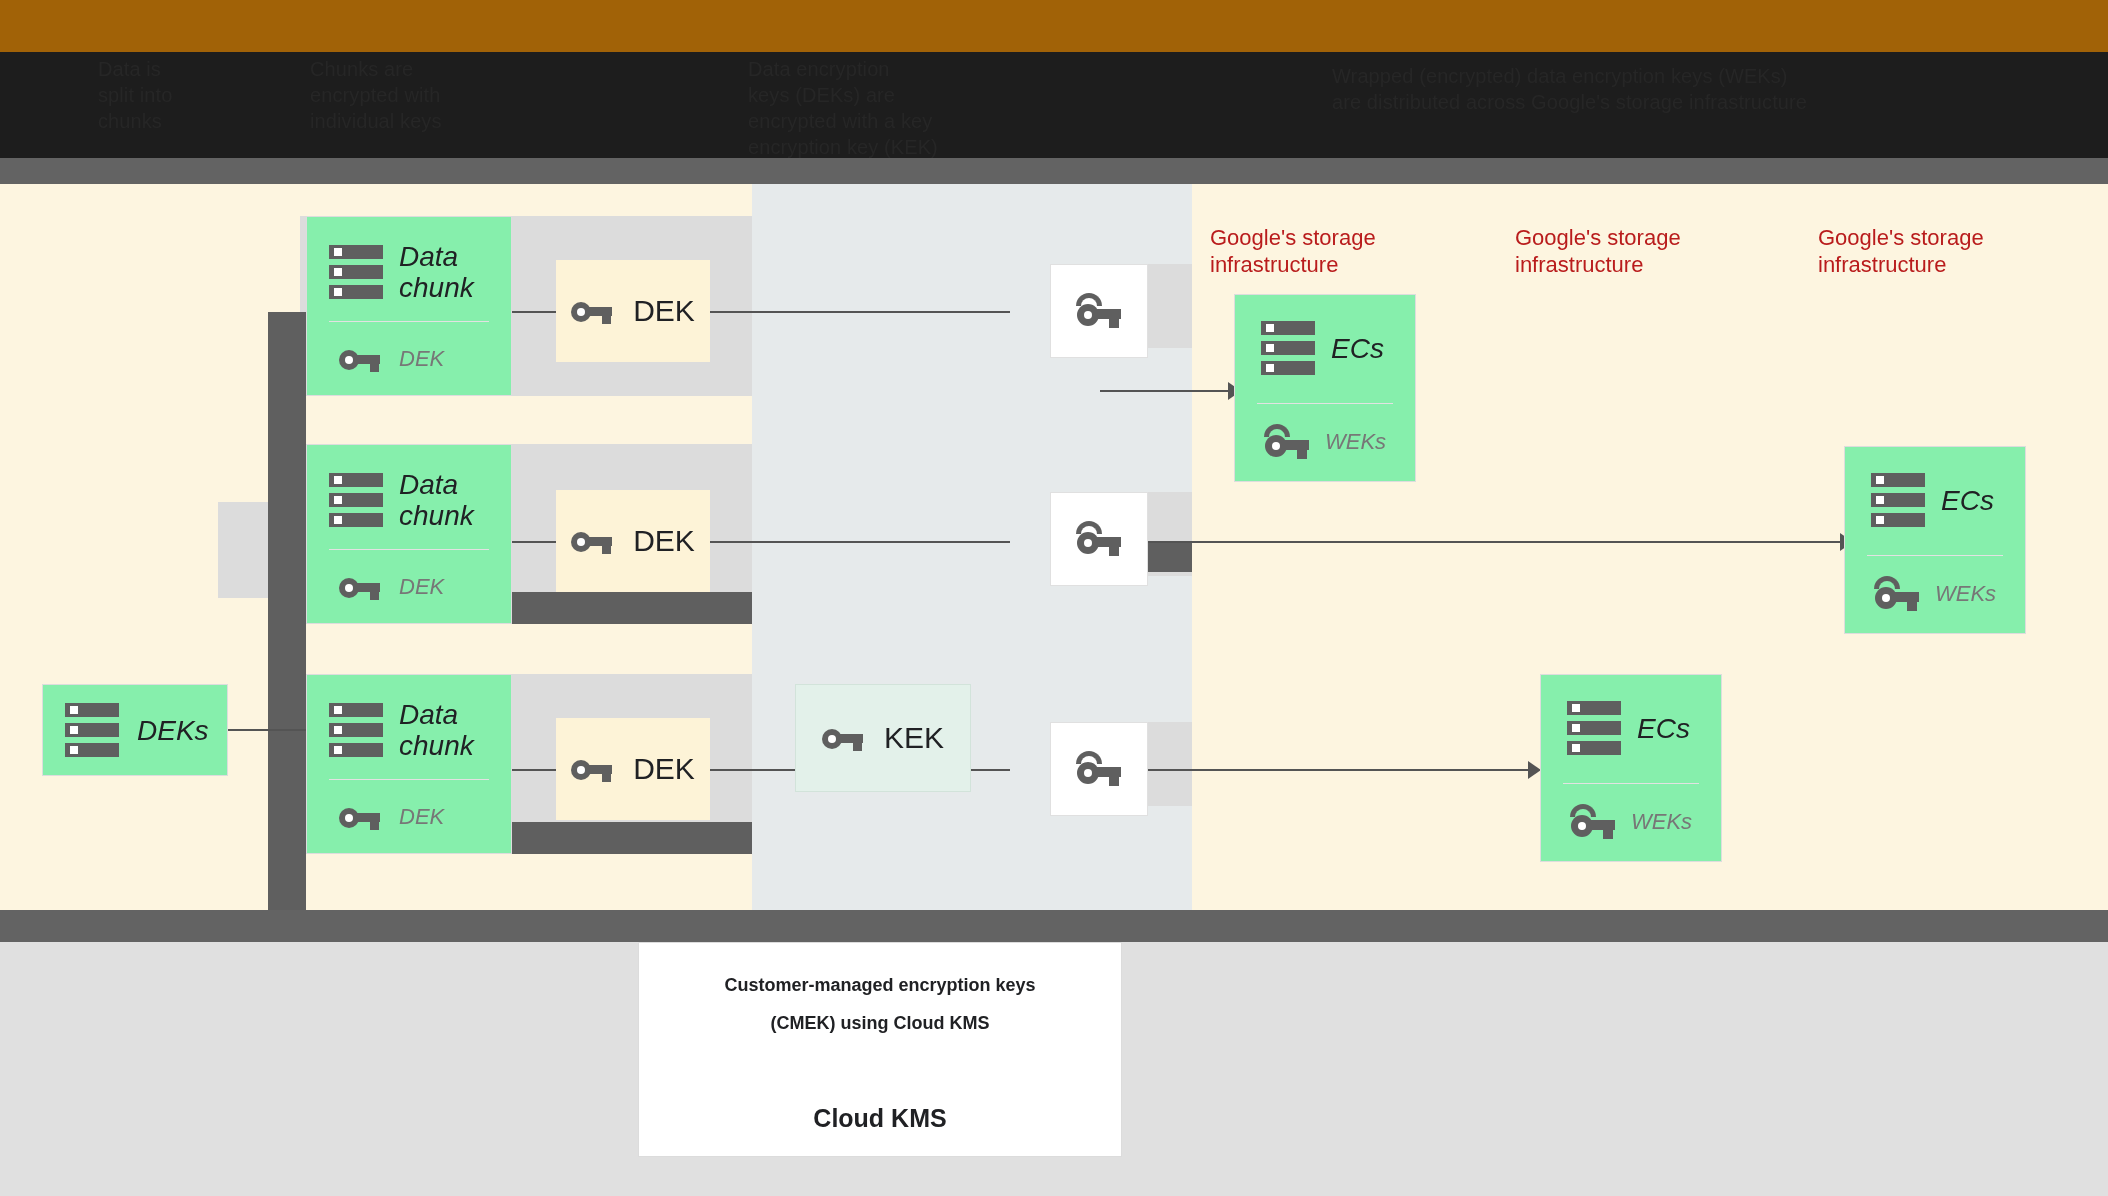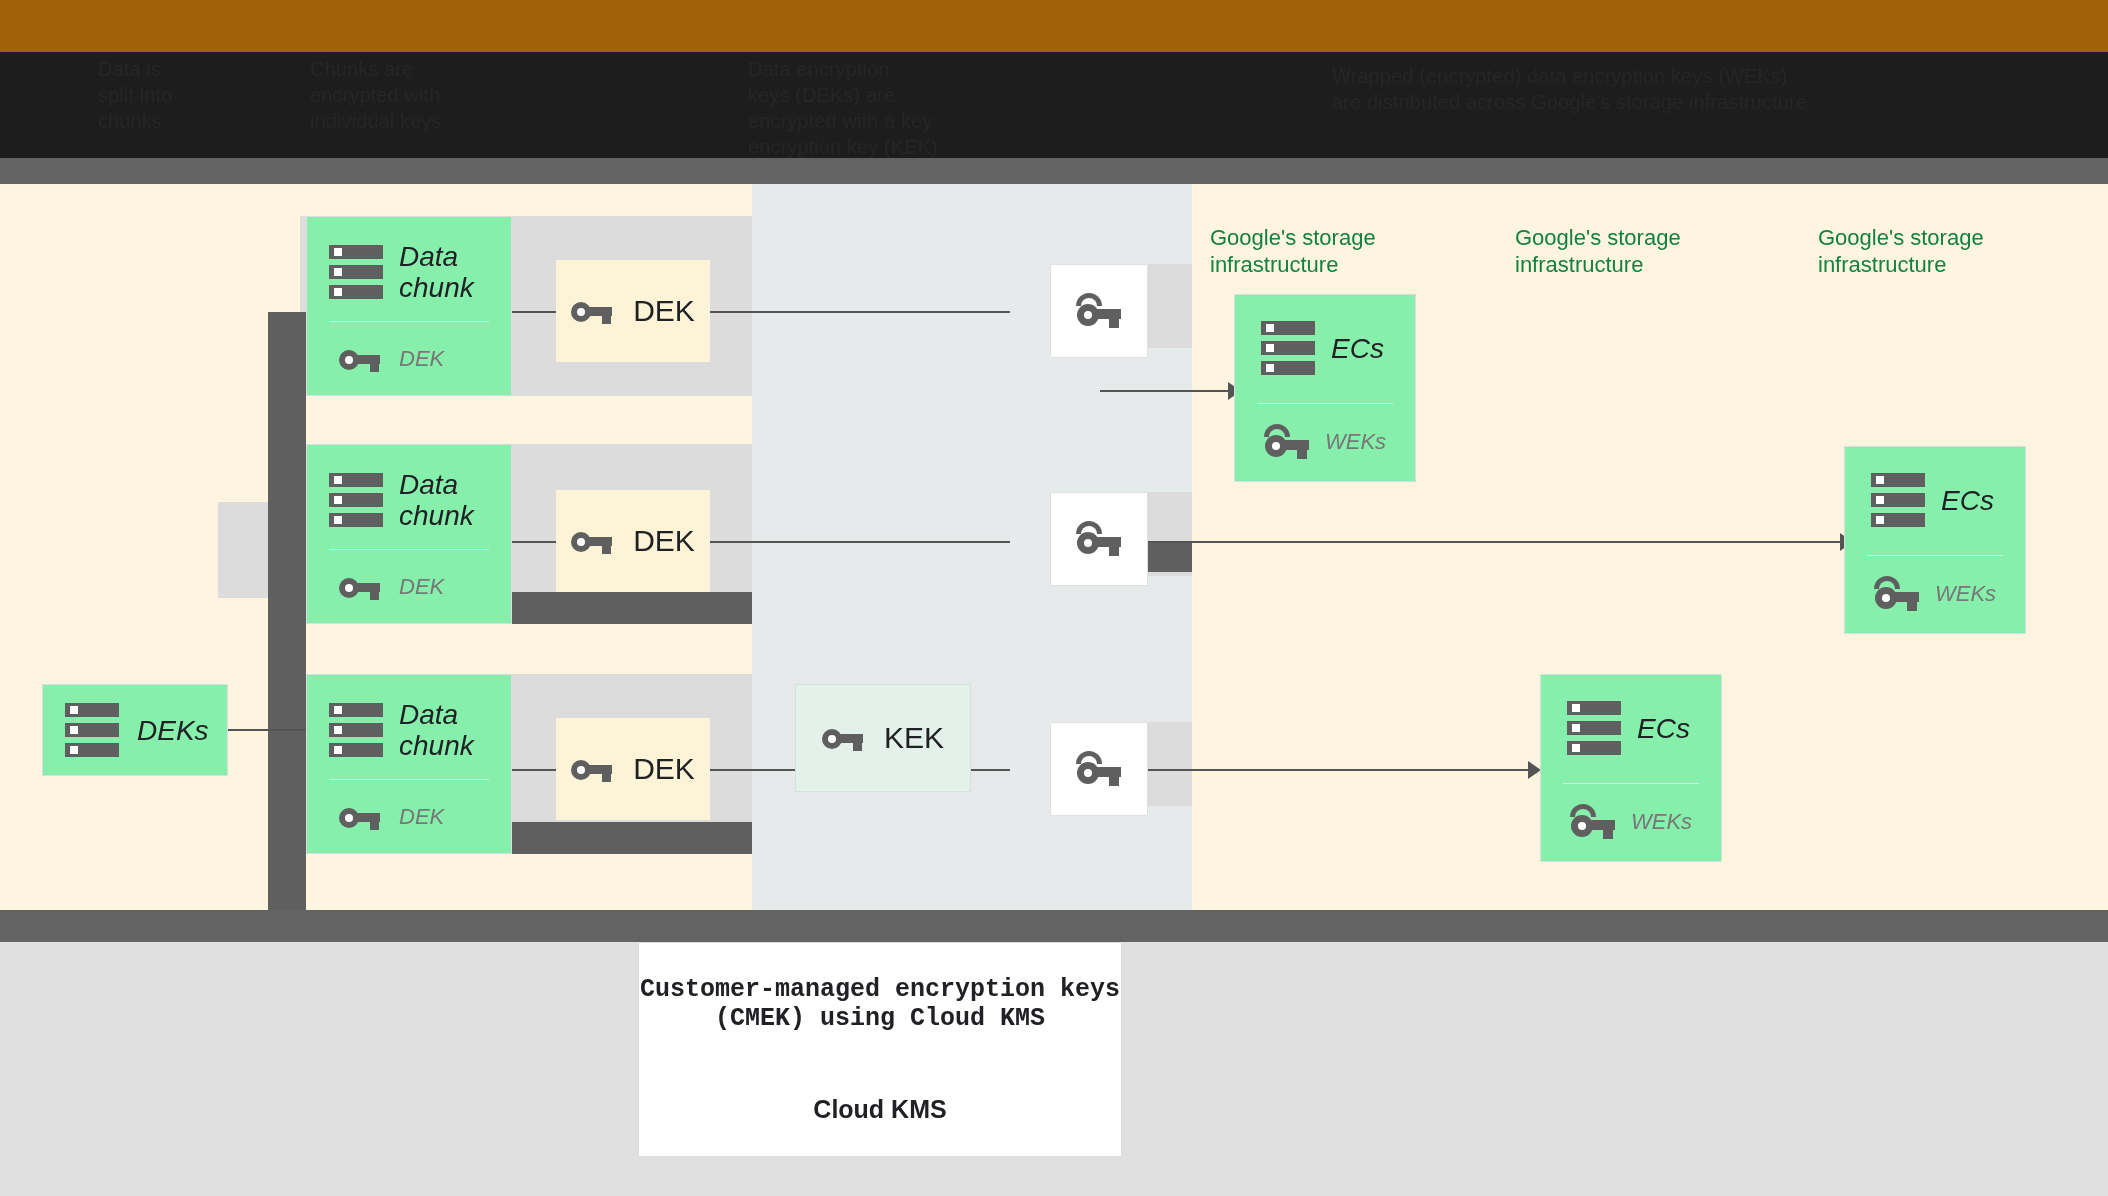--- a/index.html
+++ b/index.html
@@ -69,7 +69,7 @@
   .line{position:absolute;background:#545454;height:2px;}
   .arrow{position:absolute;width:0;height:0;border-top:9px solid transparent;border-bottom:9px solid transparent;border-left:13px solid #545454;}
 
-  .infra{position:absolute;color:#15803d;font-size:22px;line-height:27px;white-space:pre-line;}
+  .infra{position:absolute;color:#b91c1c;font-size:22px;line-height:27px;white-space:pre-line;}
 
   
   .footer-bar{position:absolute;left:0;top:910px;width:2108px;height:32px;background:#636363;}

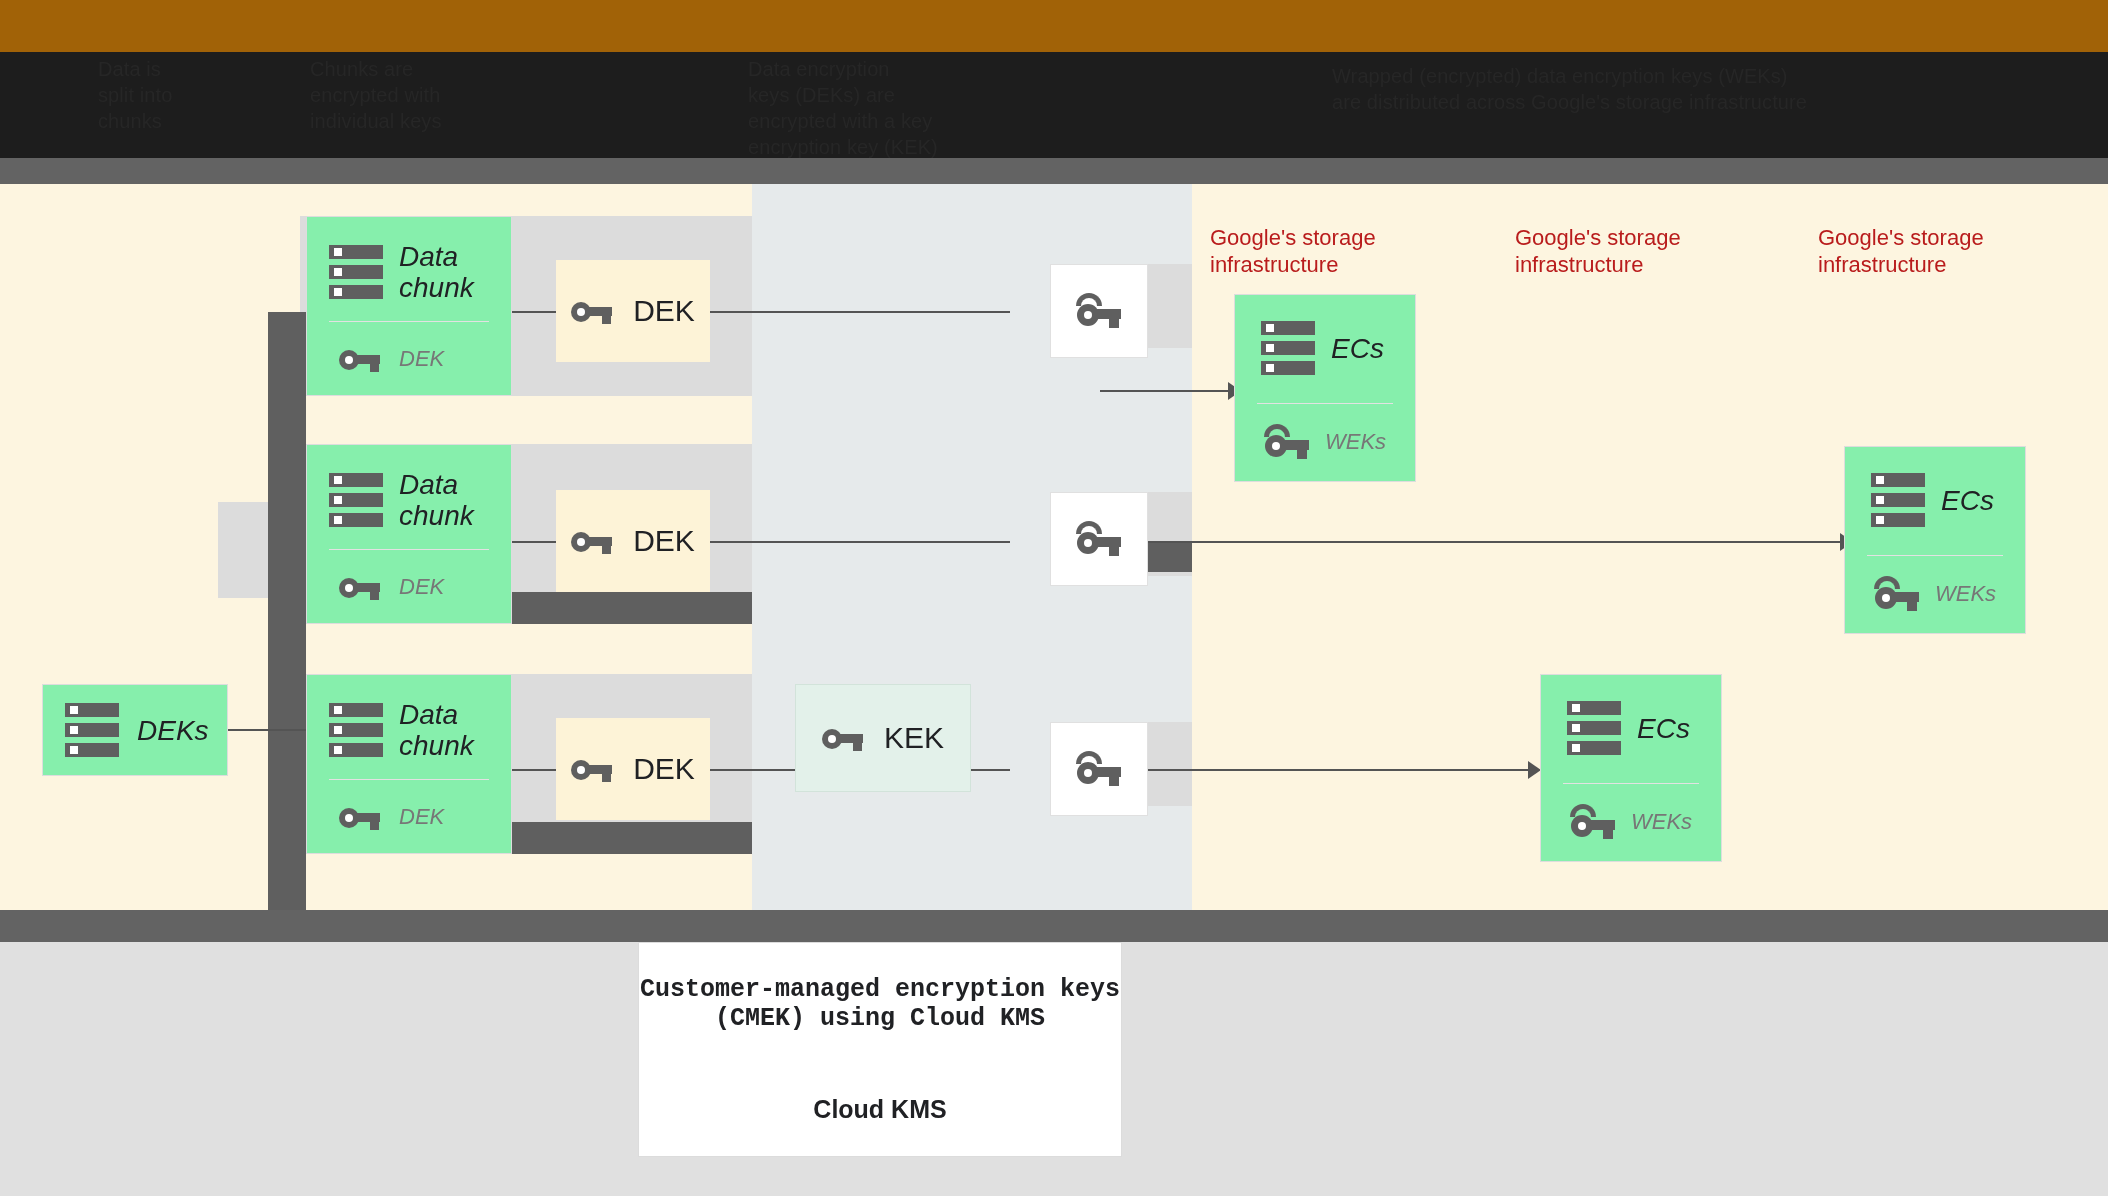--- a/index.html
+++ b/index.html
@@ -76,7 +76,7 @@
   .footer-bg{position:absolute;left:0;top:942px;width:2108px;height:254px;background:#e0e0e0;}
   .caption{position:absolute;left:638px;top:942px;width:484px;height:215px;background:#fff;border:1px solid #dcdcdc;box-sizing:border-box;
            display:flex;flex-direction:column;align-items:center;justify-content:center;text-align:center;}
-  .caption .t1{font-size:25px;font-weight:bold;color:#202124;line-height:29px;white-space:pre-line;font-family:Liberation Mono, monospace;}
+  .caption .t1{font-size:18px;font-weight:bold;color:#202124;line-height:38px;white-space:pre-line;}
   .caption .t2{font-size:25px;color:#202124;line-height:31px;margin-top:30px;white-space:pre-line;}
   .caption .t2 strong{font-weight:bold;}
 </style>

